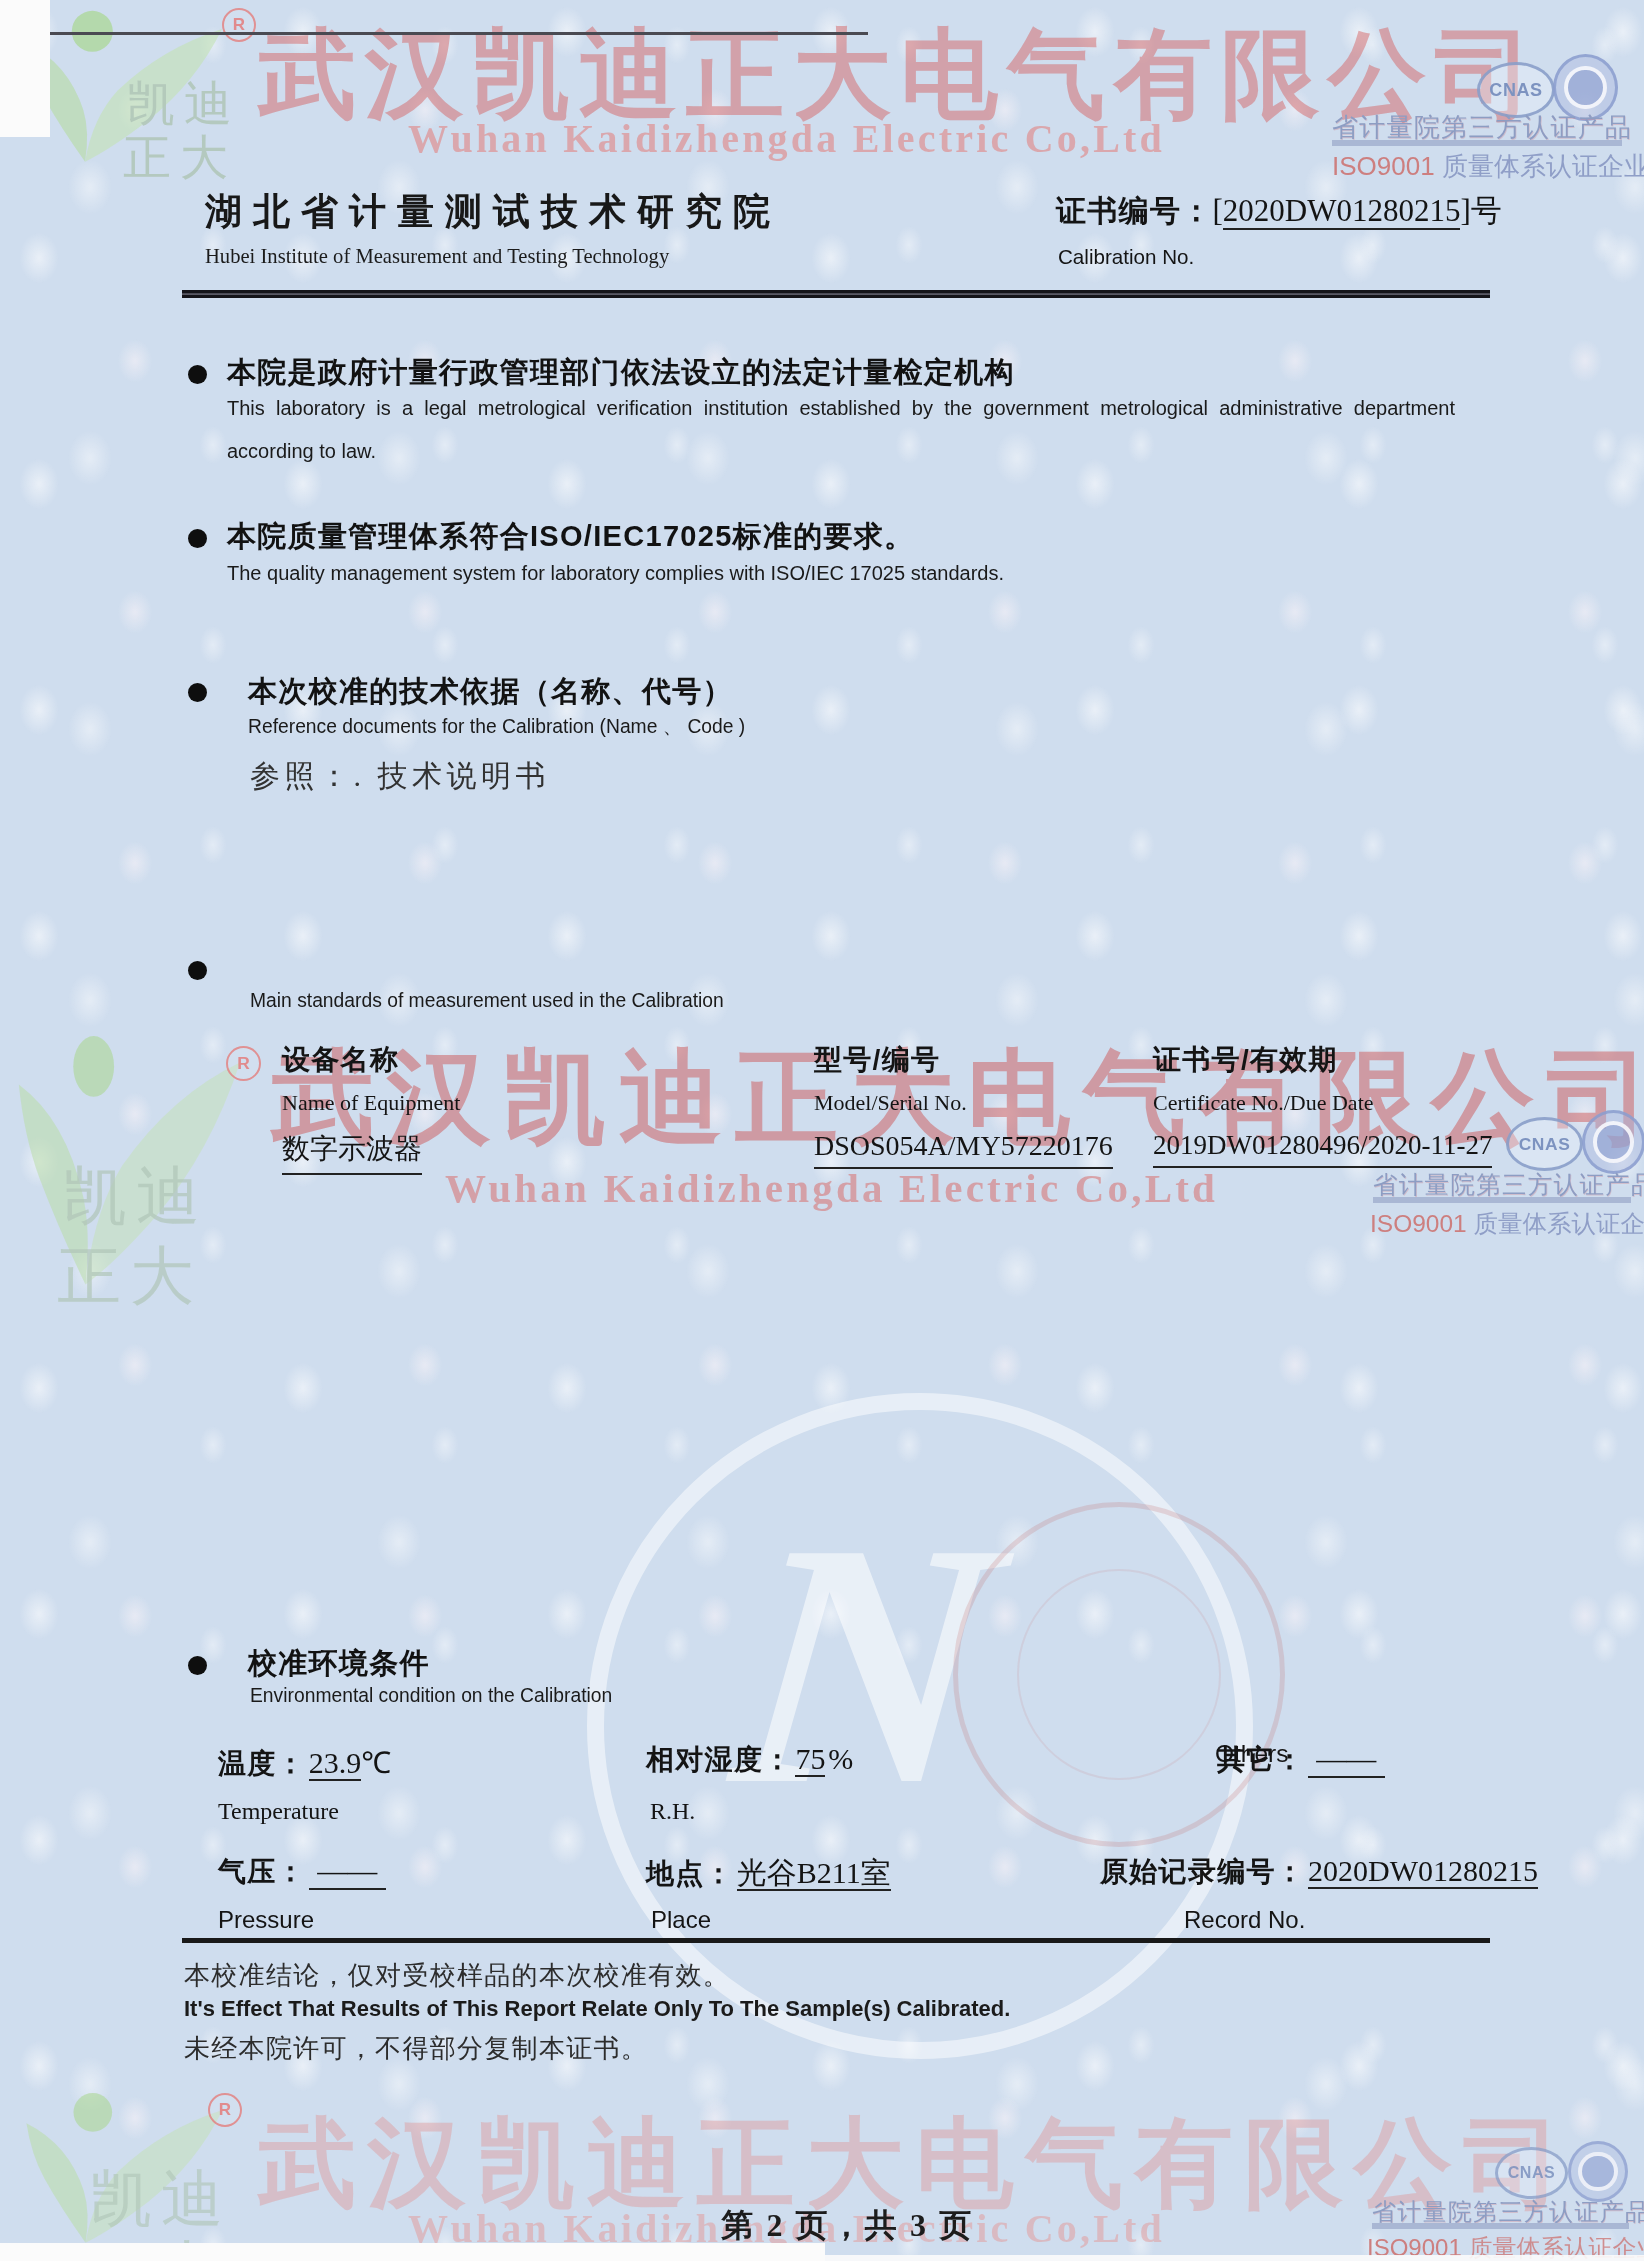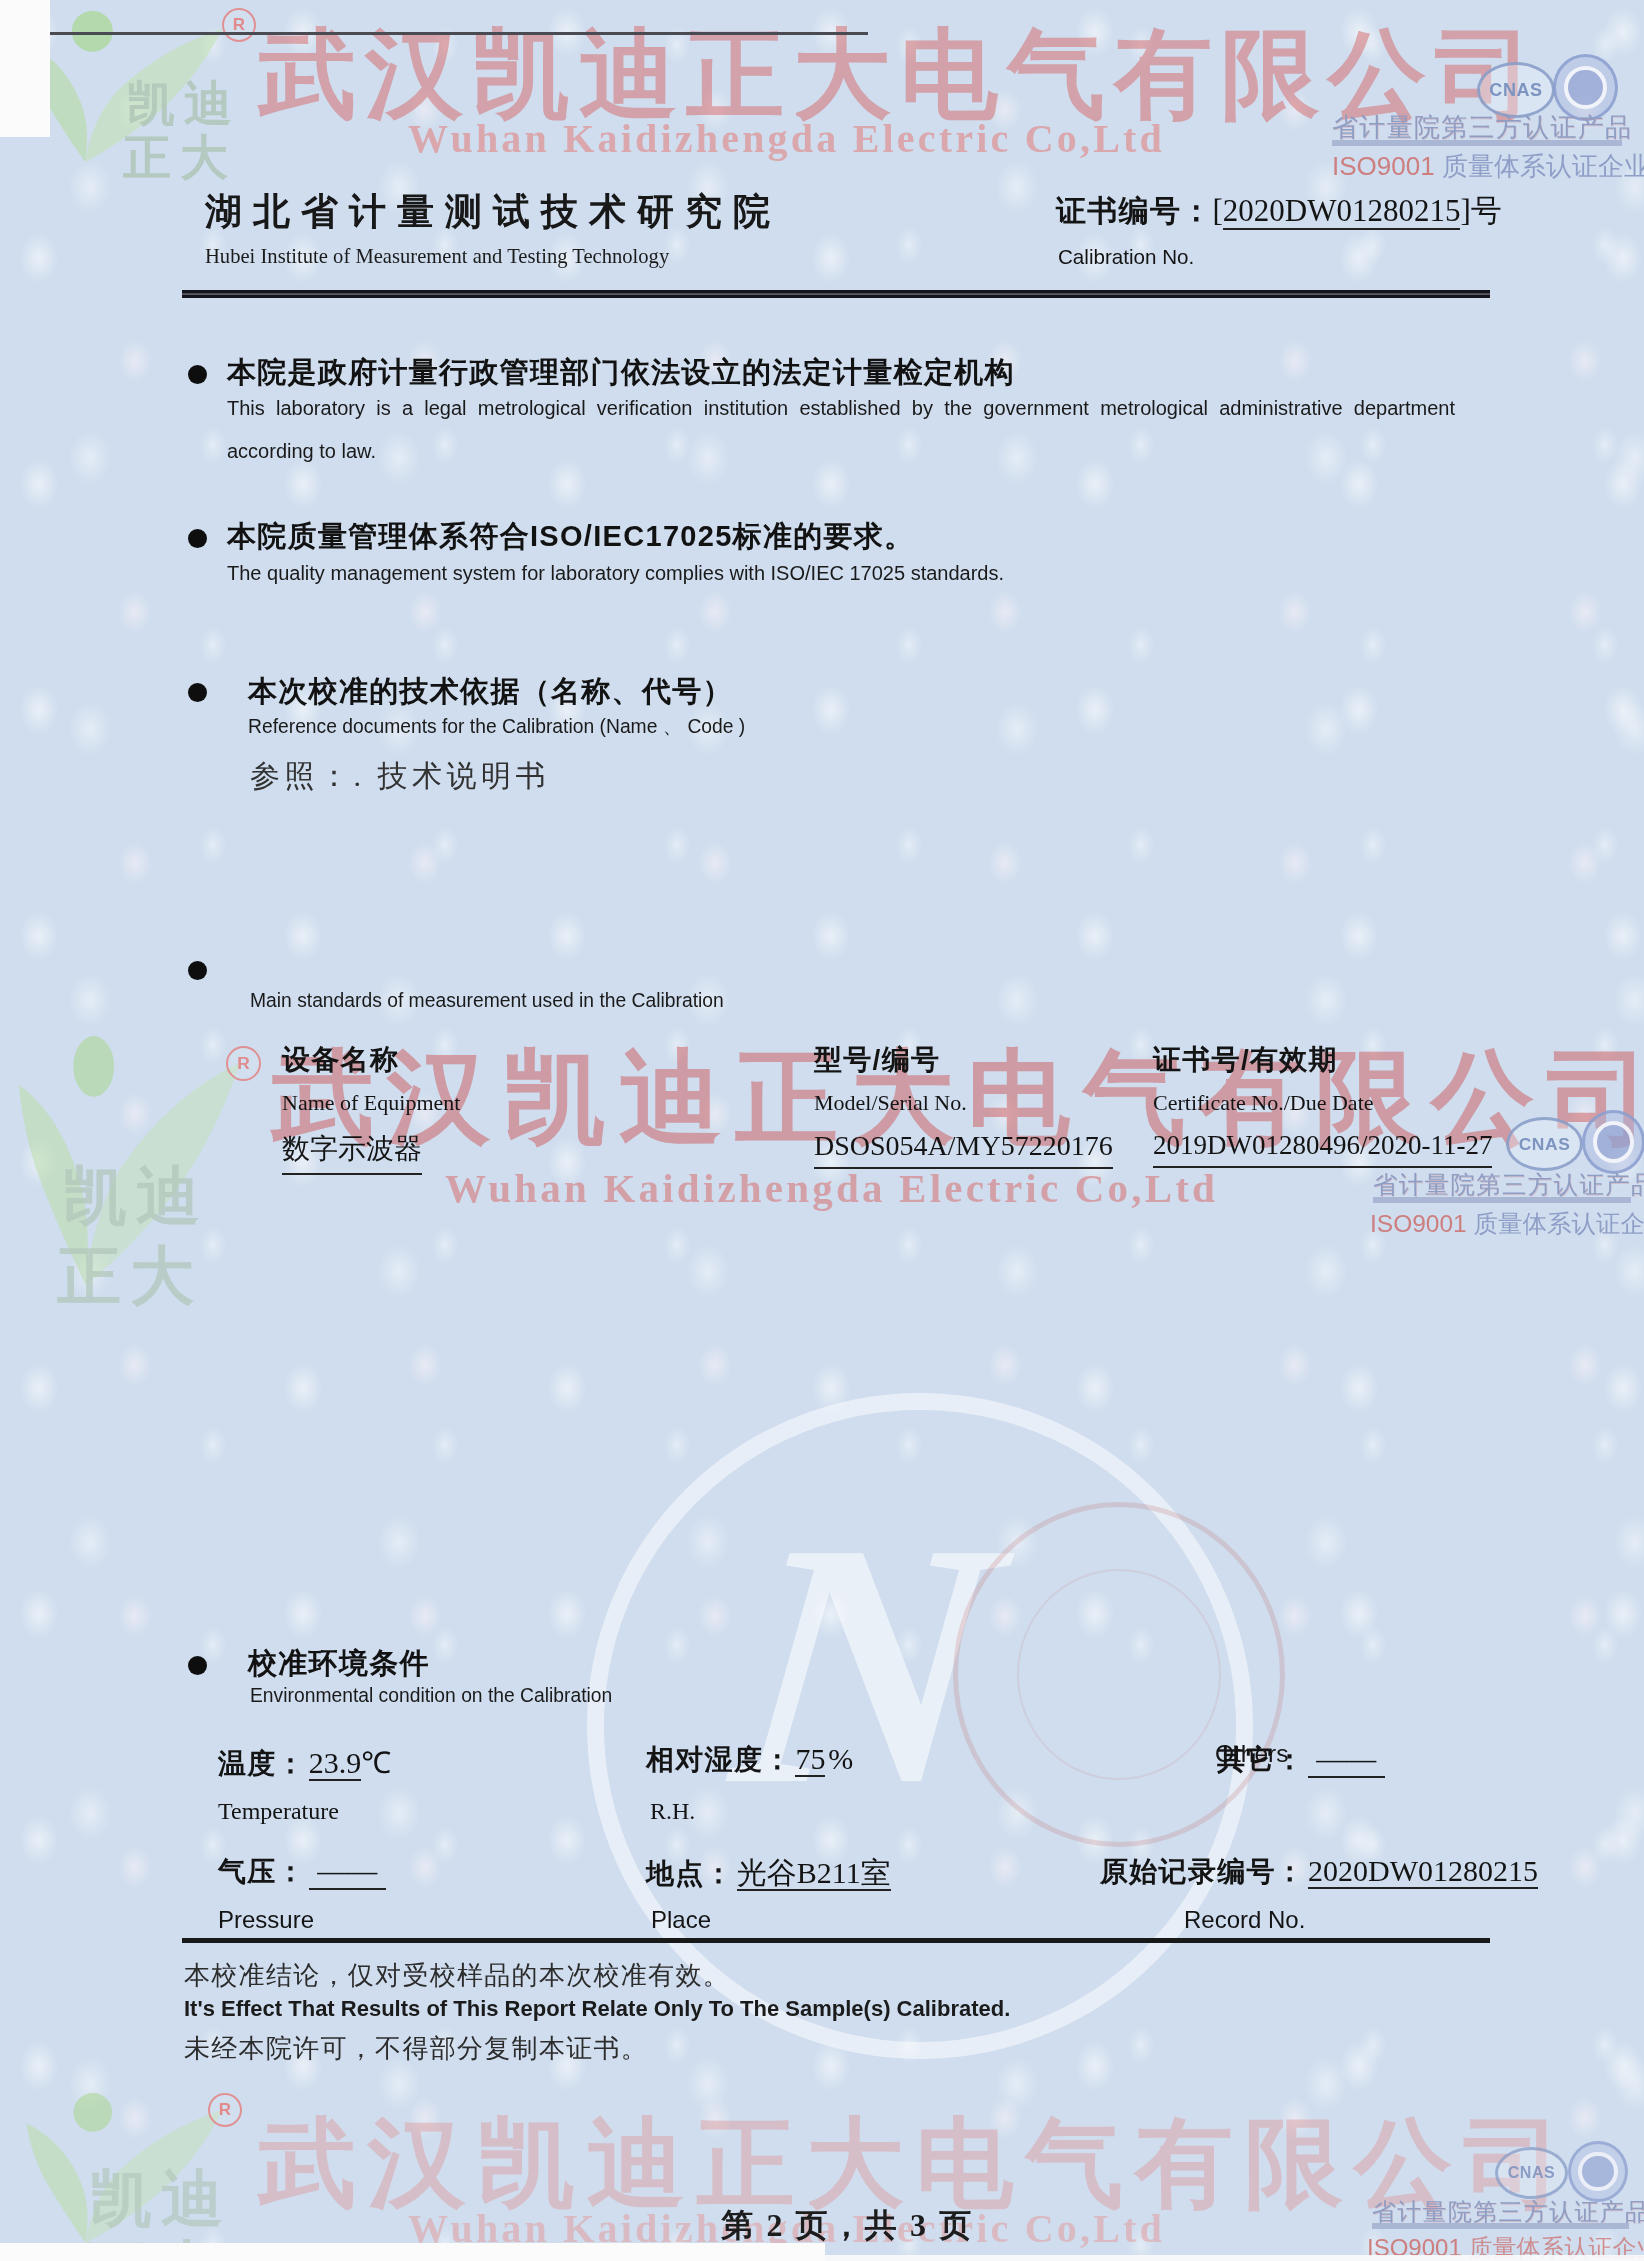--- a/index.html
+++ b/index.html
@@ -22,7 +22,7 @@
          color:rgba(214,102,102,.50);text-align:center;}
   .wm-en{font-family:"Liberation Serif",serif;font-weight:bold;font-size:40px;letter-spacing:3.2px;
          color:rgba(222,142,142,.68);text-align:center;}
-  .logo-txt{font-weight:bold;color:rgba(176,198,184,.88);letter-spacing:9px;}
+  .logo-txt{font-weight:normal;color:rgba(176,198,184,.88);letter-spacing:9px;}
   .reg{border:2.6px solid rgba(226,130,130,.85);color:rgba(226,130,130,.9);border-radius:50%;
        display:flex;align-items:center;justify-content:center;font-weight:bold;background:rgba(255,255,255,.08);}
   

